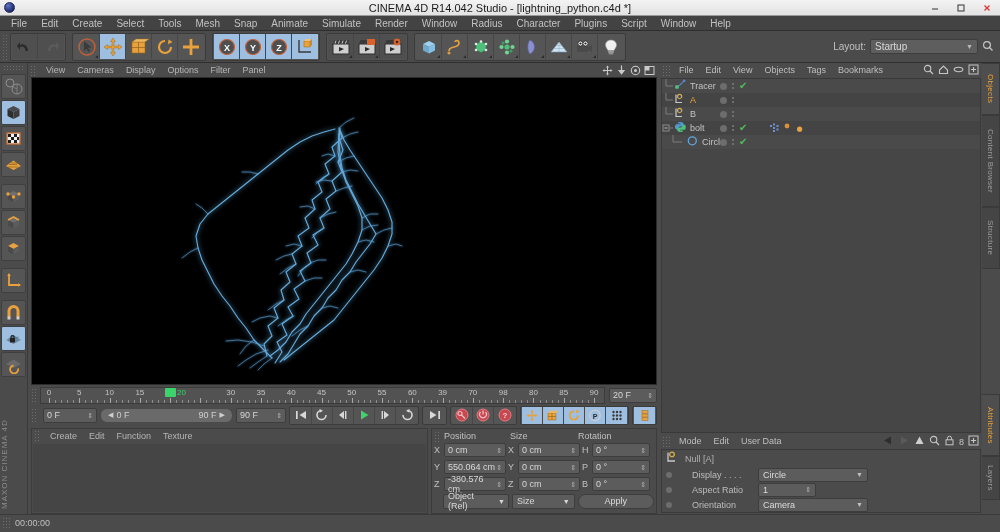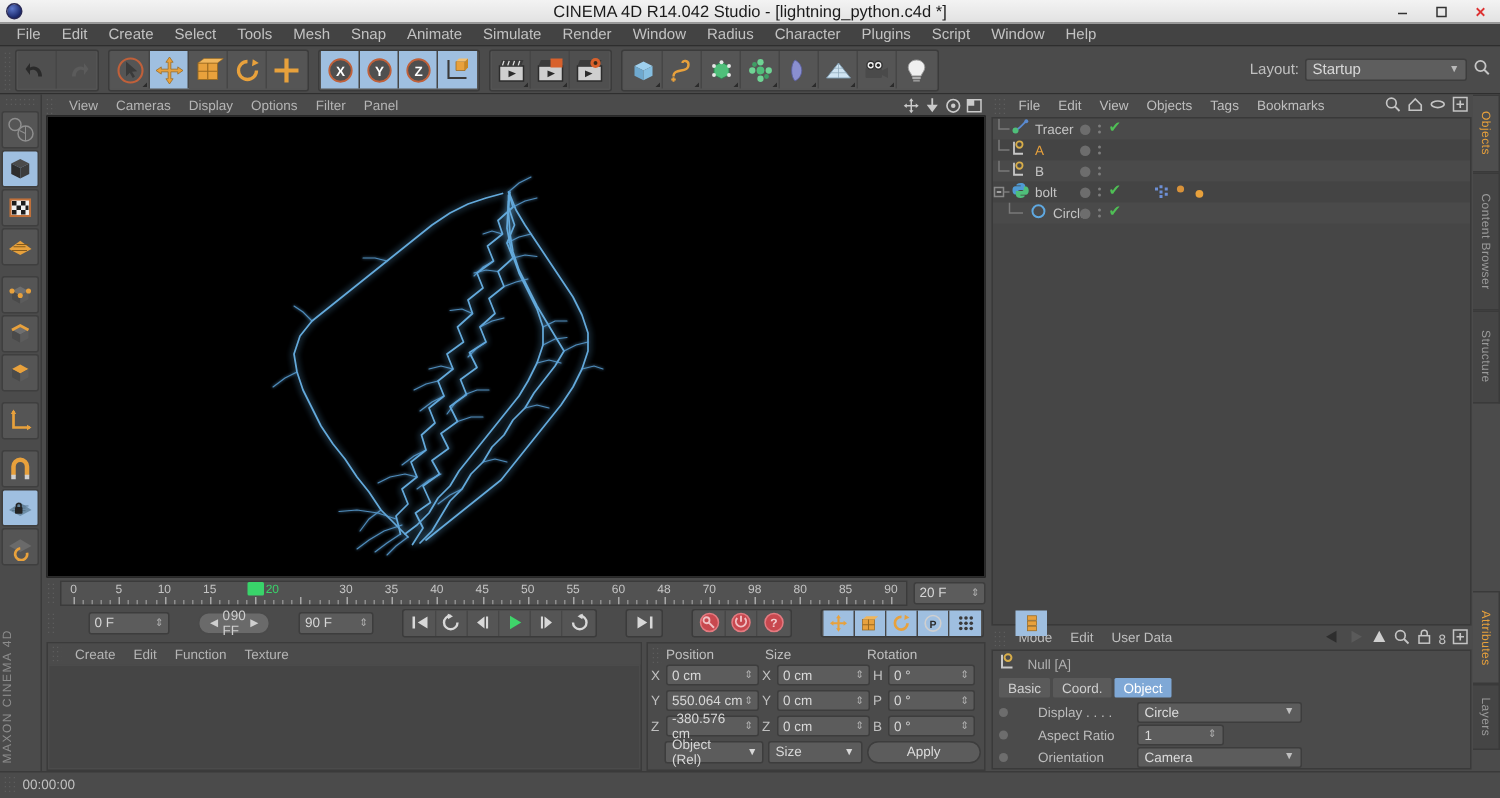--- a/index.html
+++ b/index.html
@@ -849,7 +849,7 @@
               <div class="lab" style="left: 310.778px;">50</div>
               <div class="lab" style="left: 341.056px;">55</div>
               <div class="lab" style="left: 371.333px;">60</div>
-              <div class="lab" style="left: 401.611px;">48</div>
+              <div class="lab" style="left: 401.611px;">39</div>
               <div class="lab" style="left: 431.889px;">70</div>
               <div class="lab" style="left: 462.167px;">98</div>
               <div class="lab" style="left: 492.444px;">80</div>

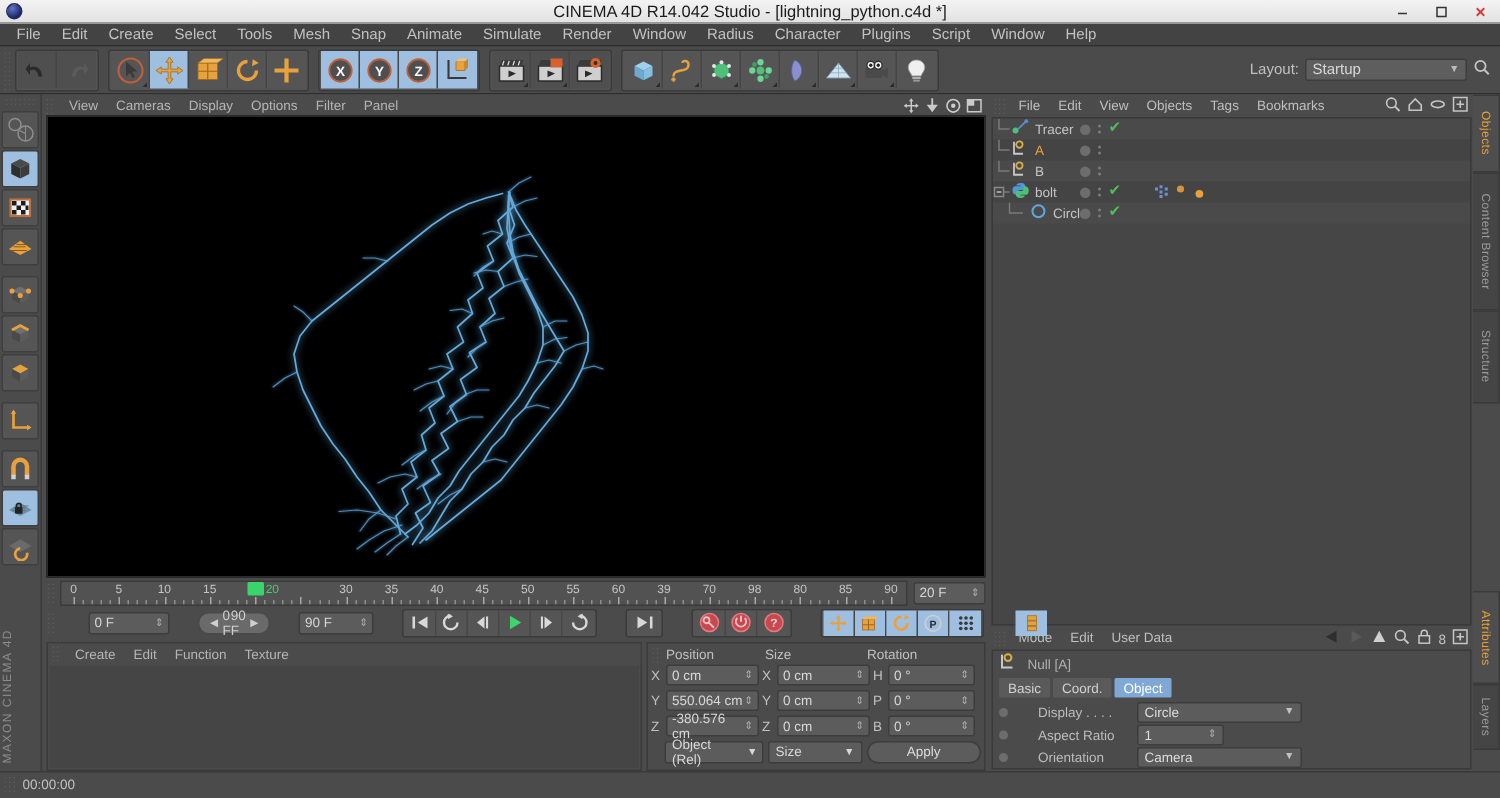--- a/index.html
+++ b/index.html
@@ -166,7 +166,7 @@
   }
   .spin{ margin-left:auto; font-size:7px; color:#b0b0b0; line-height:7px; }
 
-  .tl-row2{ display:flex; align-items:center; height:19px; margin-top:2px; gap:19px; }
+  .tl-row2{ display:flex; align-items:center; height:19px; margin-top:2px; gap:3px; }
   .range-bar{
     flex:1; height:15px; background:#6a6a6a; border:1px solid #4a4a4a; border-radius:7px;
     display:flex; align-items:center; padding:0 4px; font-size:9px; color:#cfcfcf;

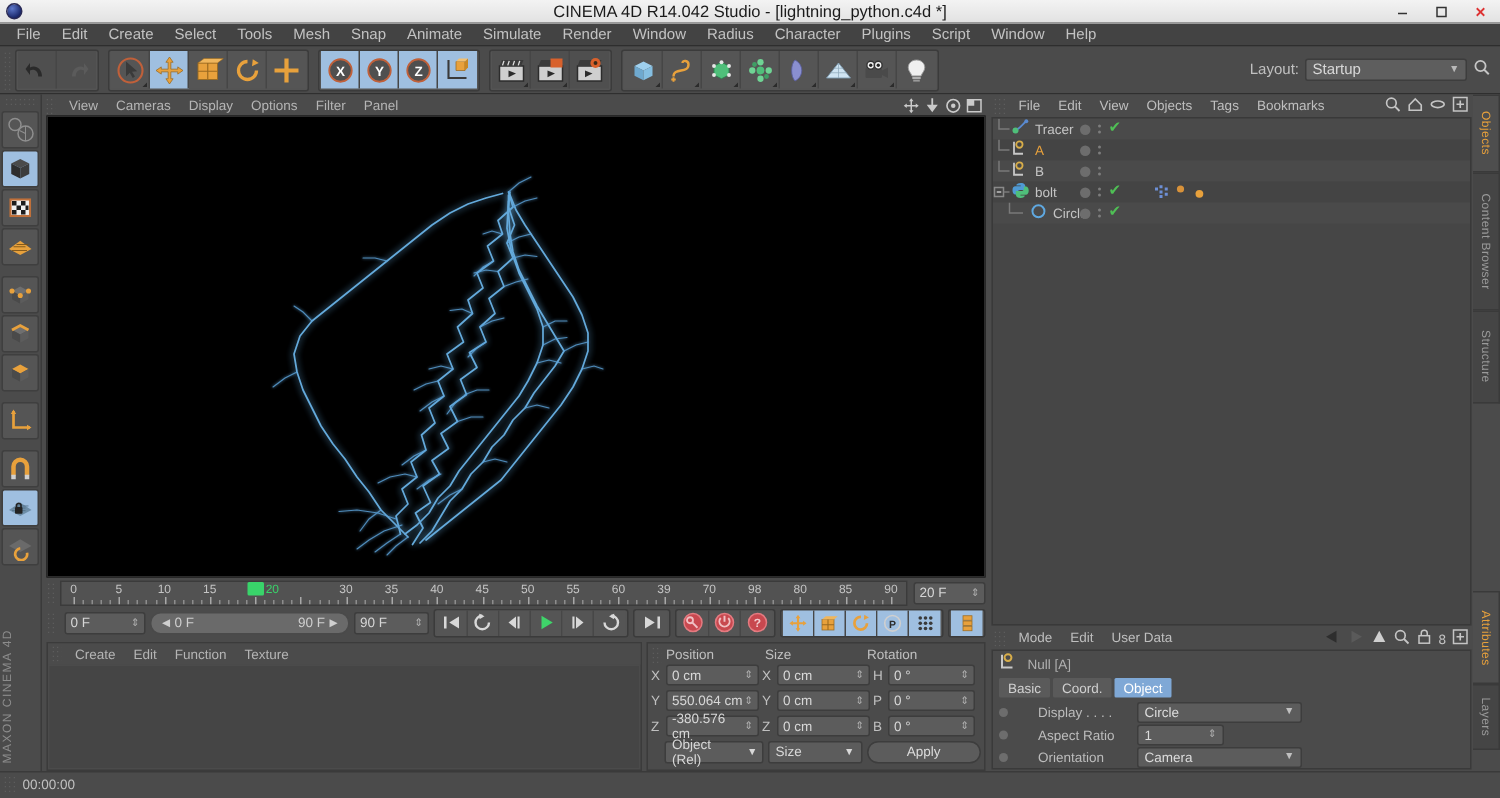--- a/index.html
+++ b/index.html
@@ -1309,11 +1309,6 @@
             <span class="t">Null [A]</span>
           </div>
 
-          <div class="tabrow">
-            <div class="atab">Basic</div>
-            <div class="atab">Coord.</div>
-            <div class="atab active">Object</div>
-          </div>
 
 
           <div class="prow">

